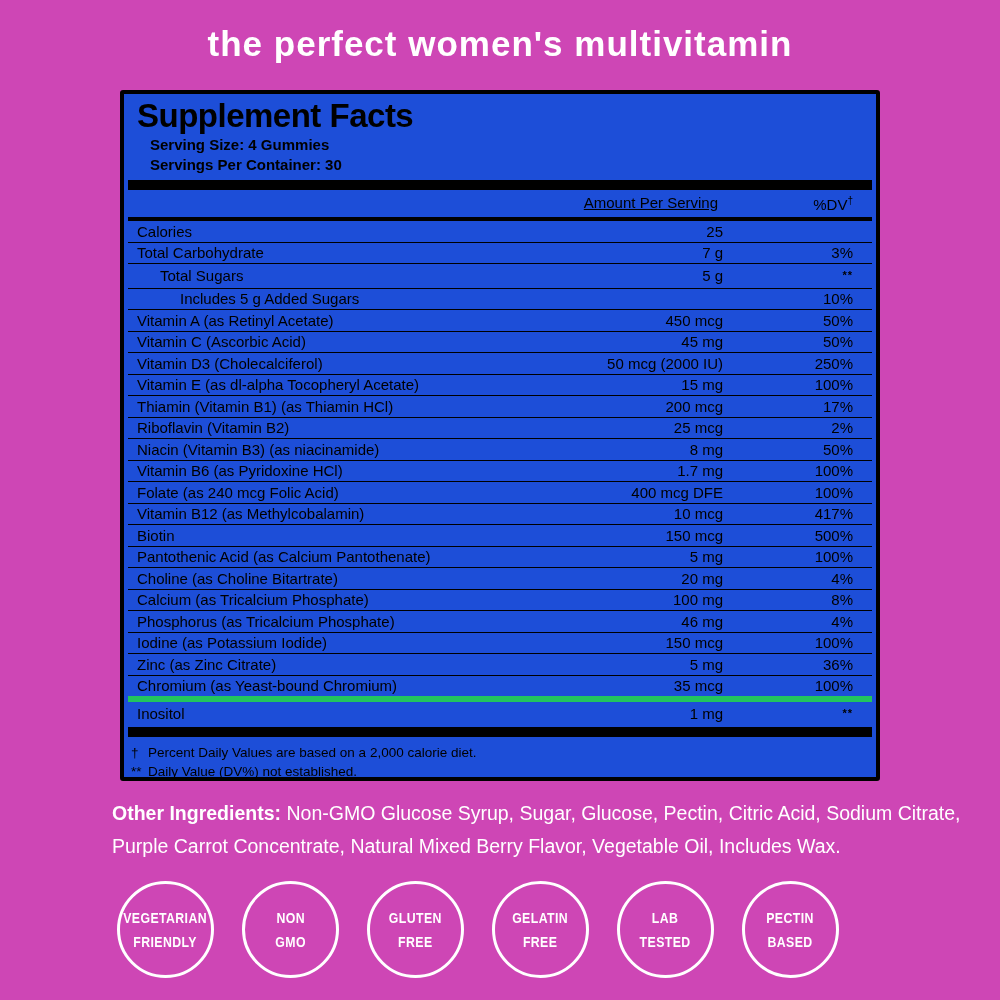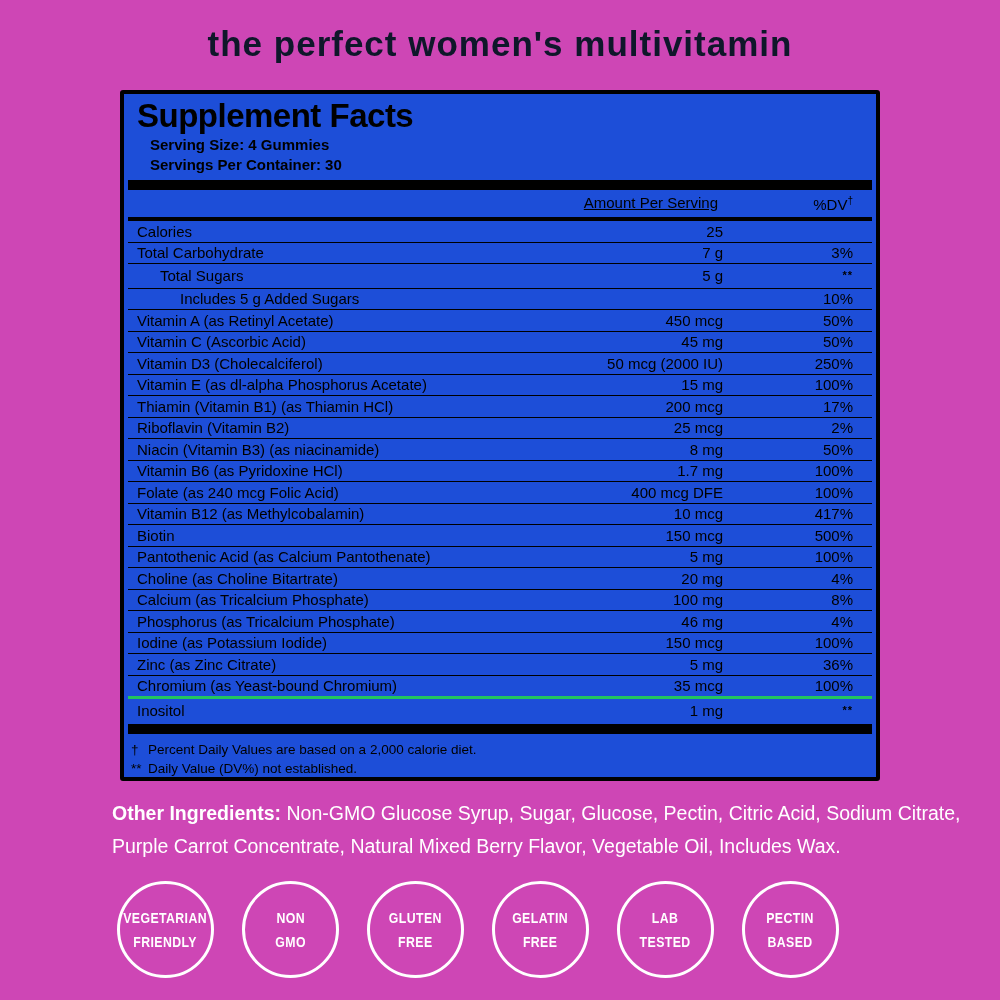--- a/index.html
+++ b/index.html
@@ -11,7 +11,7 @@
   }
   .tagline{
     position:absolute;top:24px;left:0;width:1000px;margin:0;
-    text-align:center;color:#0f172a;
+    text-align:center;color:#ffffff;
     font-size:35px;font-weight:bold;letter-spacing:1px;
   }
   .panel{

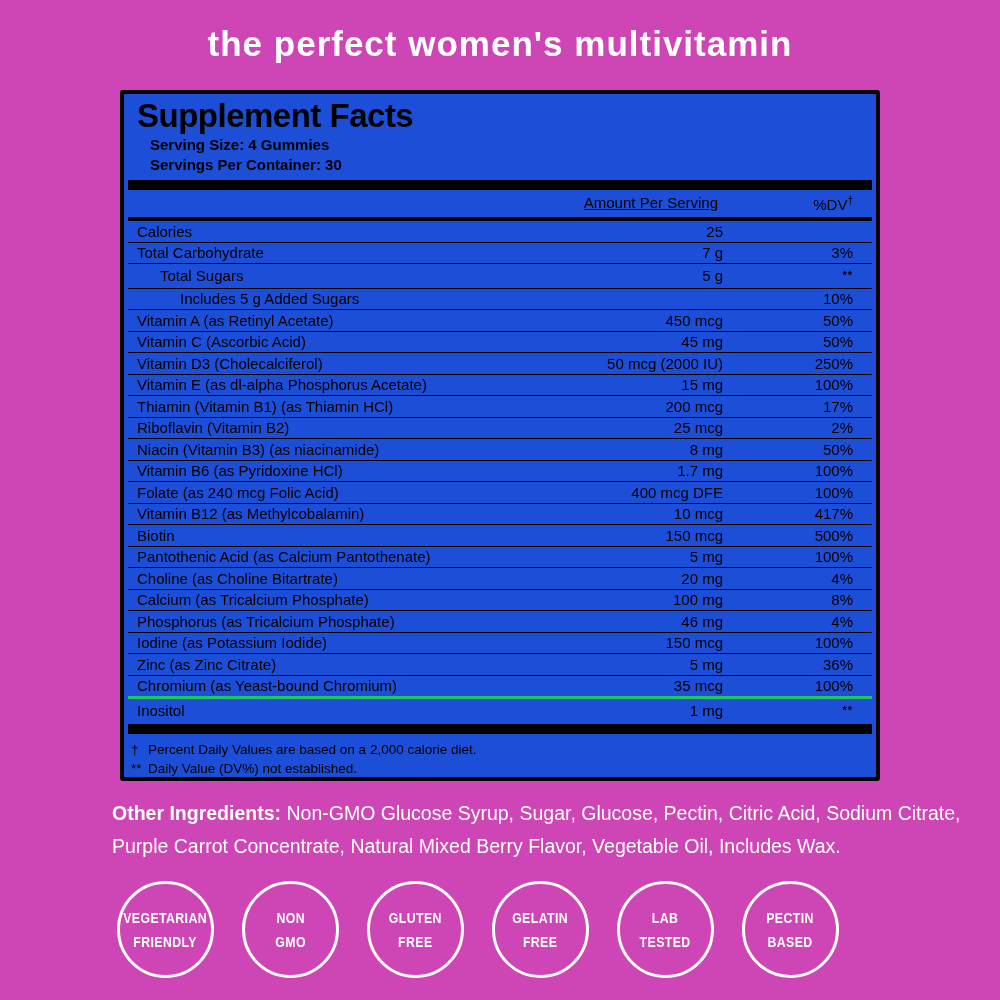--- a/index.html
+++ b/index.html
@@ -123,7 +123,7 @@
     <td class="c-dv"><span>250%</span></td>
   </tr>
         <tr>
-    <td class="c-name"><span>Vitamin E (as dl-alpha Phosphorus Acetate)</span></td>
+    <td class="c-name"><span>Vitamin E (as dl-alpha Tocopheryl Acetate)</span></td>
     <td class="c-amt"><span>15 mg</span></td>
     <td class="c-dv"><span>100%</span></td>
   </tr>

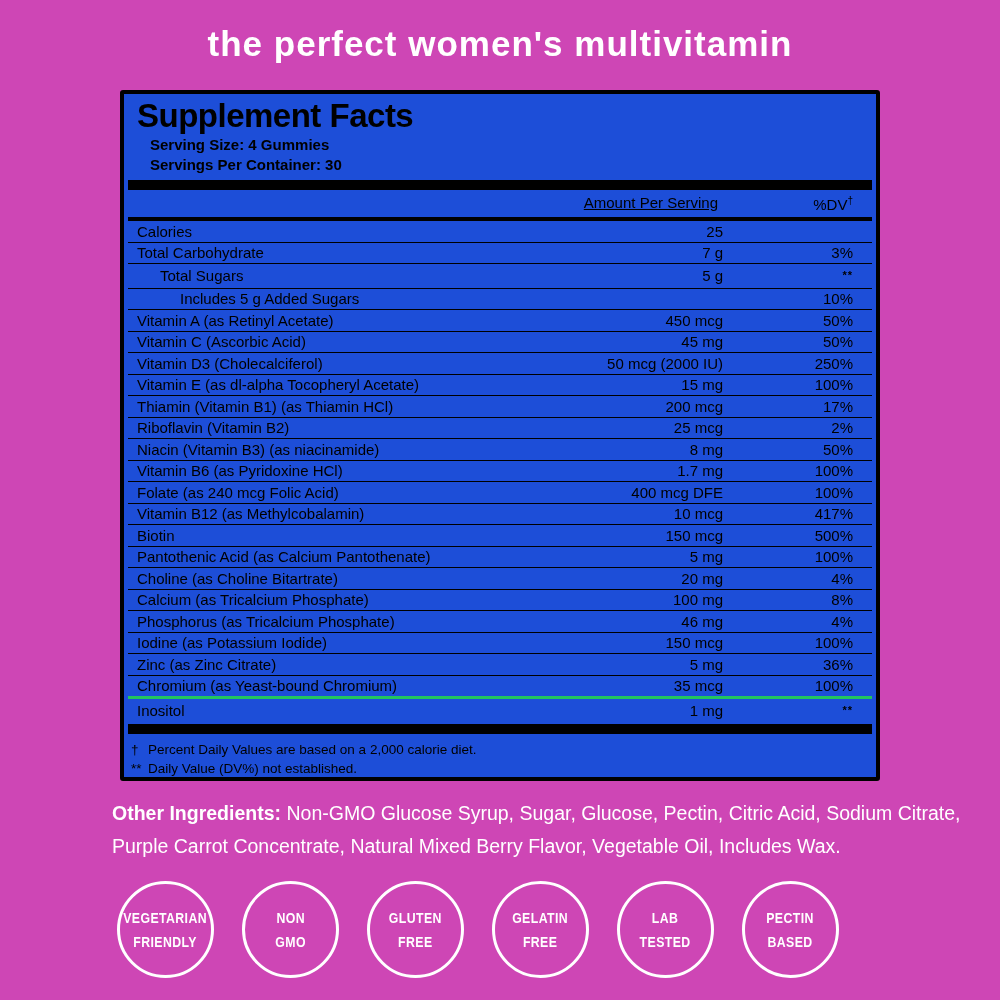--- a/index.html
+++ b/index.html
@@ -39,7 +39,7 @@
   tbody td.c-name.ind2{padding-left:52px;}
   td.c-amt{text-align:right;}
   tbody tr + tr{border-top:1.5px solid #000;}
-  tbody tr.thick-top{border-top:3px solid #22c55e;}
+  tbody tr.thick-top{border-top:6px solid #22c55e;}
   .star{font-weight:bold;font-size:11px;vertical-align:4px;letter-spacing:1px;}
   .bar-bottom{height:10px;background:#000;margin-top:1px;}
   .footnotes{margin:6px 0 0 3px;font-size:13.5px;}

